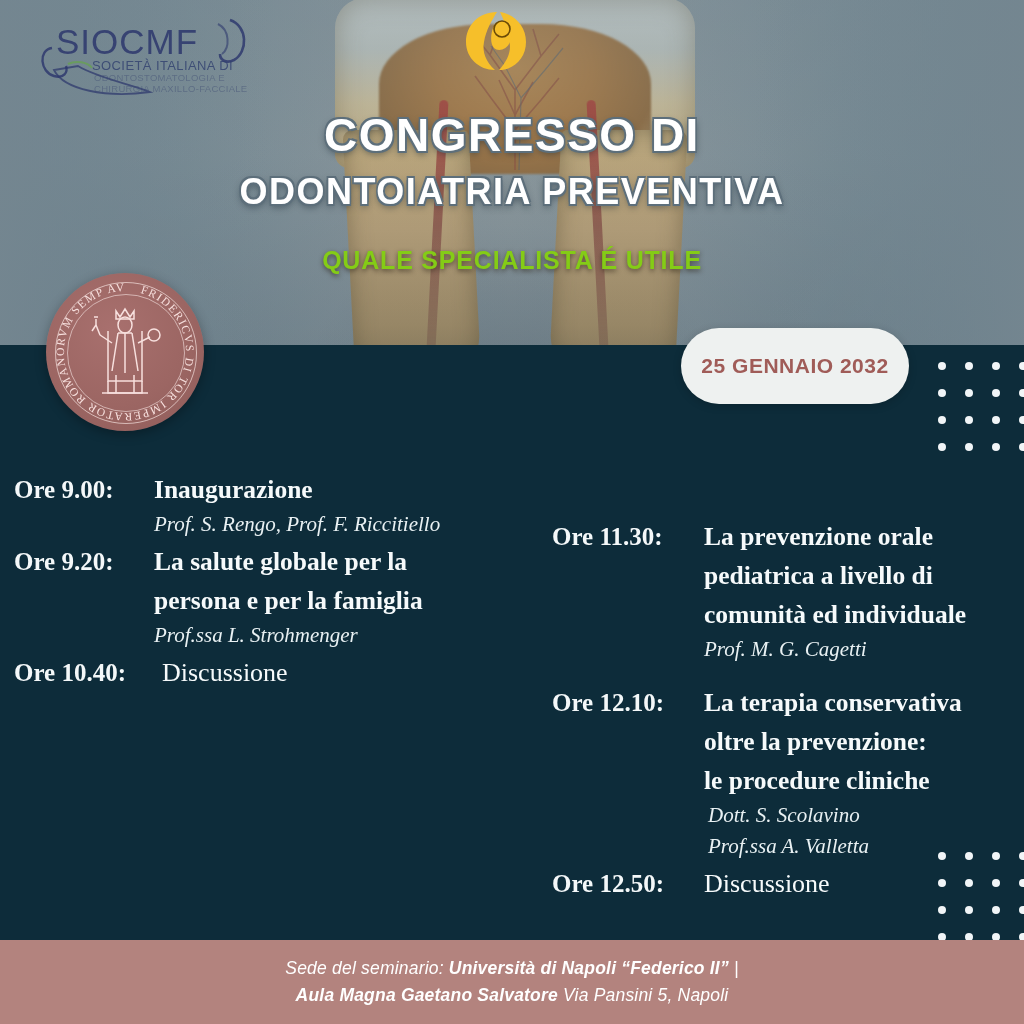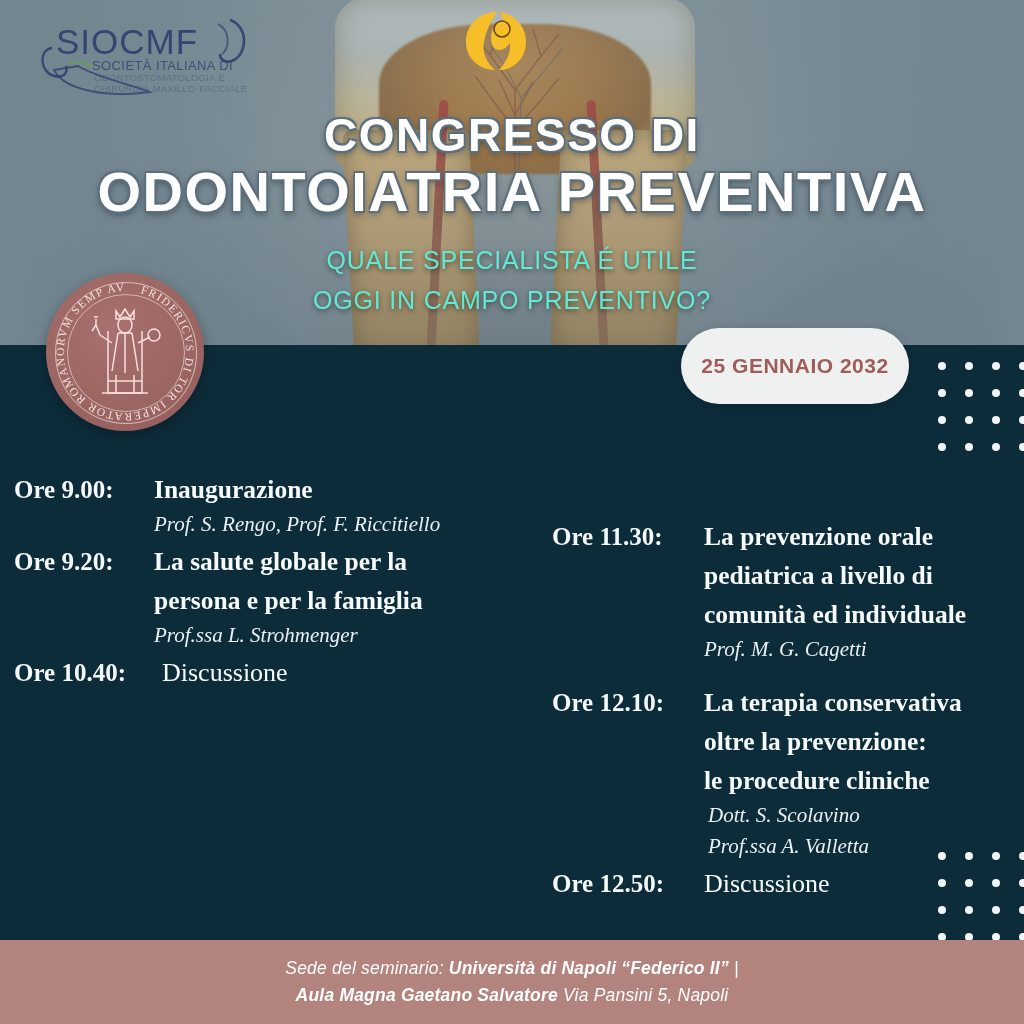--- a/index.html
+++ b/index.html
@@ -81,7 +81,7 @@
       -1.6px  1.6px 0 #5d6f7b, 1.6px  1.6px 0 #5d6f7b,
        0 3px 7px rgba(20,35,45,.55);
   }
-  .title-line.big{font-size:56px;line-height:60px;}
+  .title-line.big{font-size:36px;line-height:60px;}
   .subtitle-block{position:absolute;left:0;top:240px;width:1024px;text-align:center;}
   .subtitle-line{
     font-family:"Liberation Sans",sans-serif;font-weight:normal;

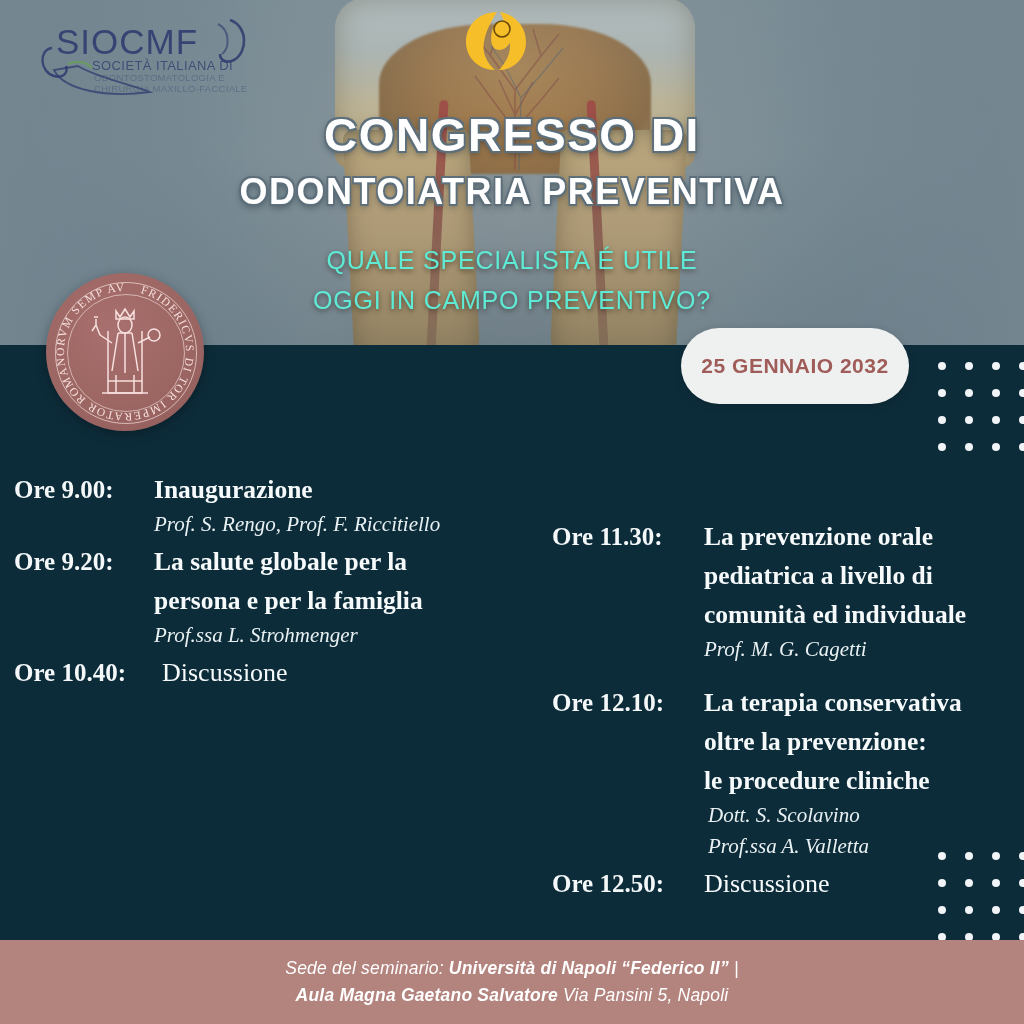--- a/index.html
+++ b/index.html
@@ -84,8 +84,8 @@
   .title-line.big{font-size:36px;line-height:60px;}
   .subtitle-block{position:absolute;left:0;top:240px;width:1024px;text-align:center;}
   .subtitle-line{
-    font-family:"Liberation Sans",sans-serif;font-weight:normal;
-    font-size:25px;line-height:40px;letter-spacing:.8px;color:#5eead4;
+    font-family:"Liberation Sans",sans-serif;font-weight:bold;
+    font-size:25px;line-height:40px;letter-spacing:.8px;color:#84cc16;
     text-shadow:0 2px 5px rgba(40,30,20,.65);
   }
 

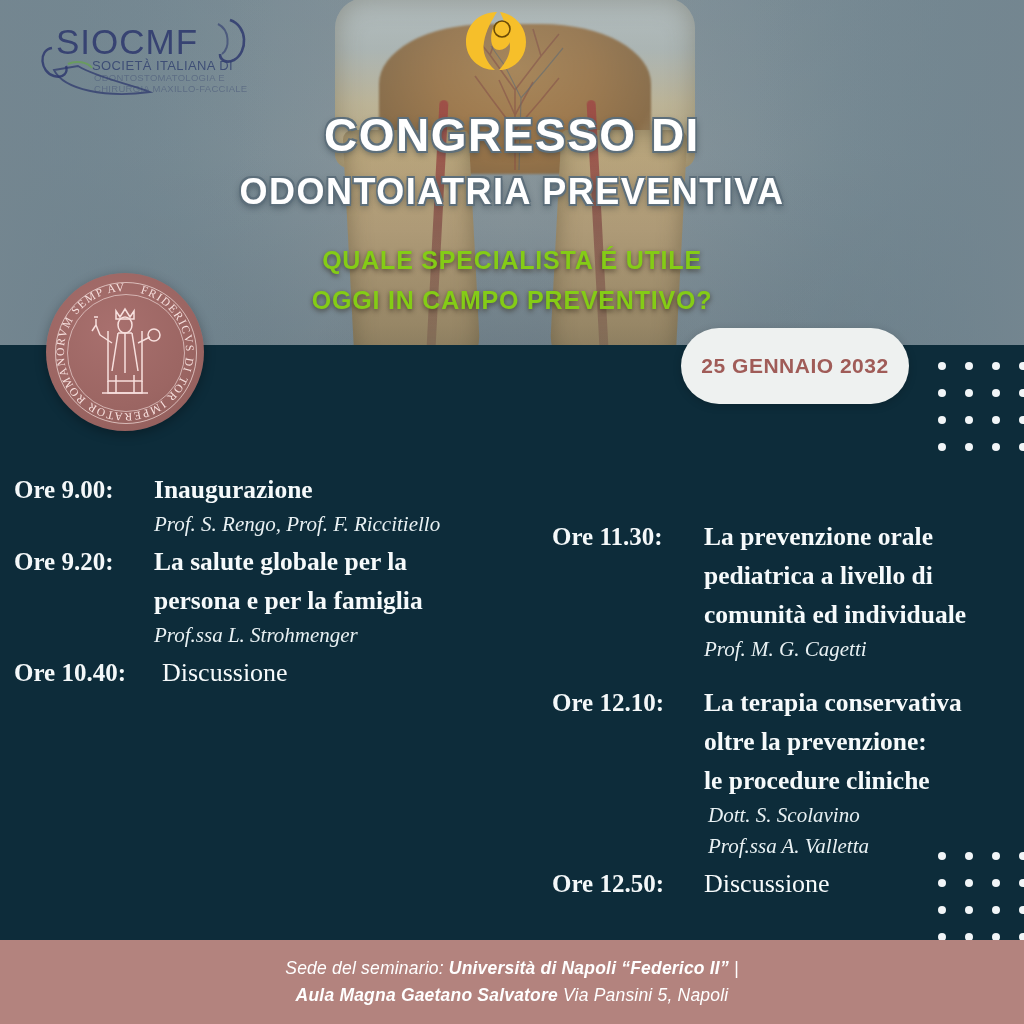--- a/index.html
+++ b/index.html
@@ -211,7 +211,6 @@
     </div>
     <div class="subtitle-block">
       <div class="subtitle-line">QUALE SPECIALISTA É UTILE</div>
-      <div class="subtitle-line">OGGI IN CAMPO PREVENTIVO?</div>
     </div>
   </div>
 

